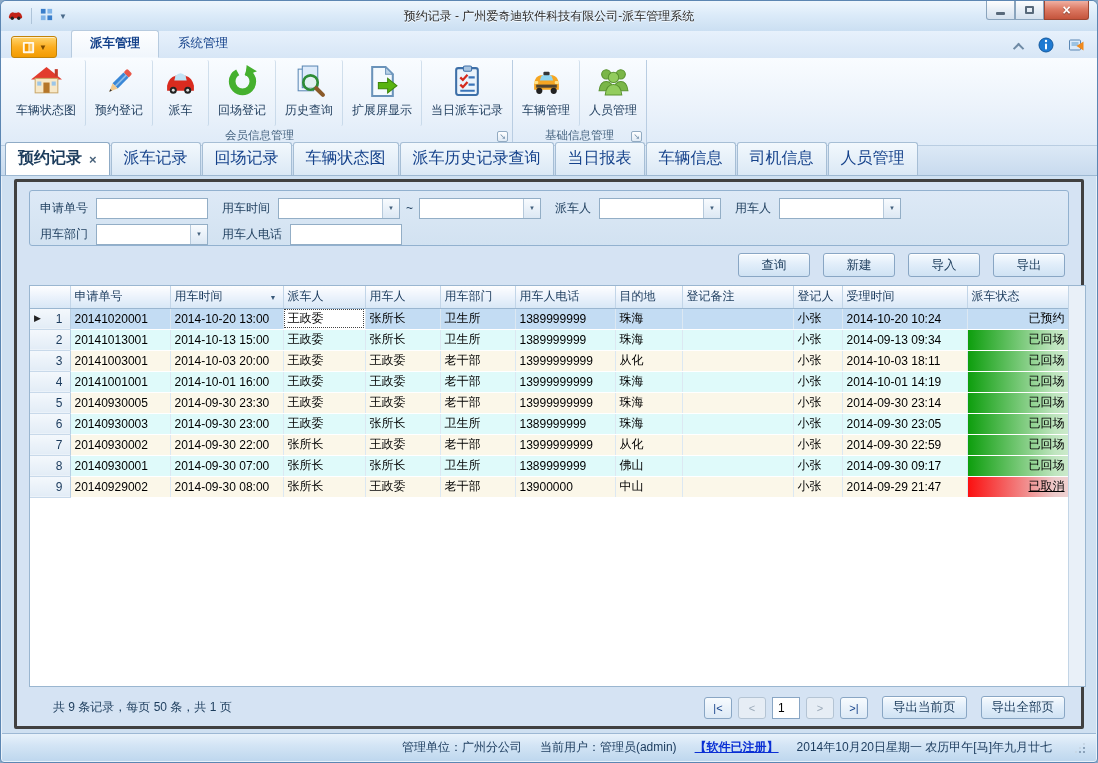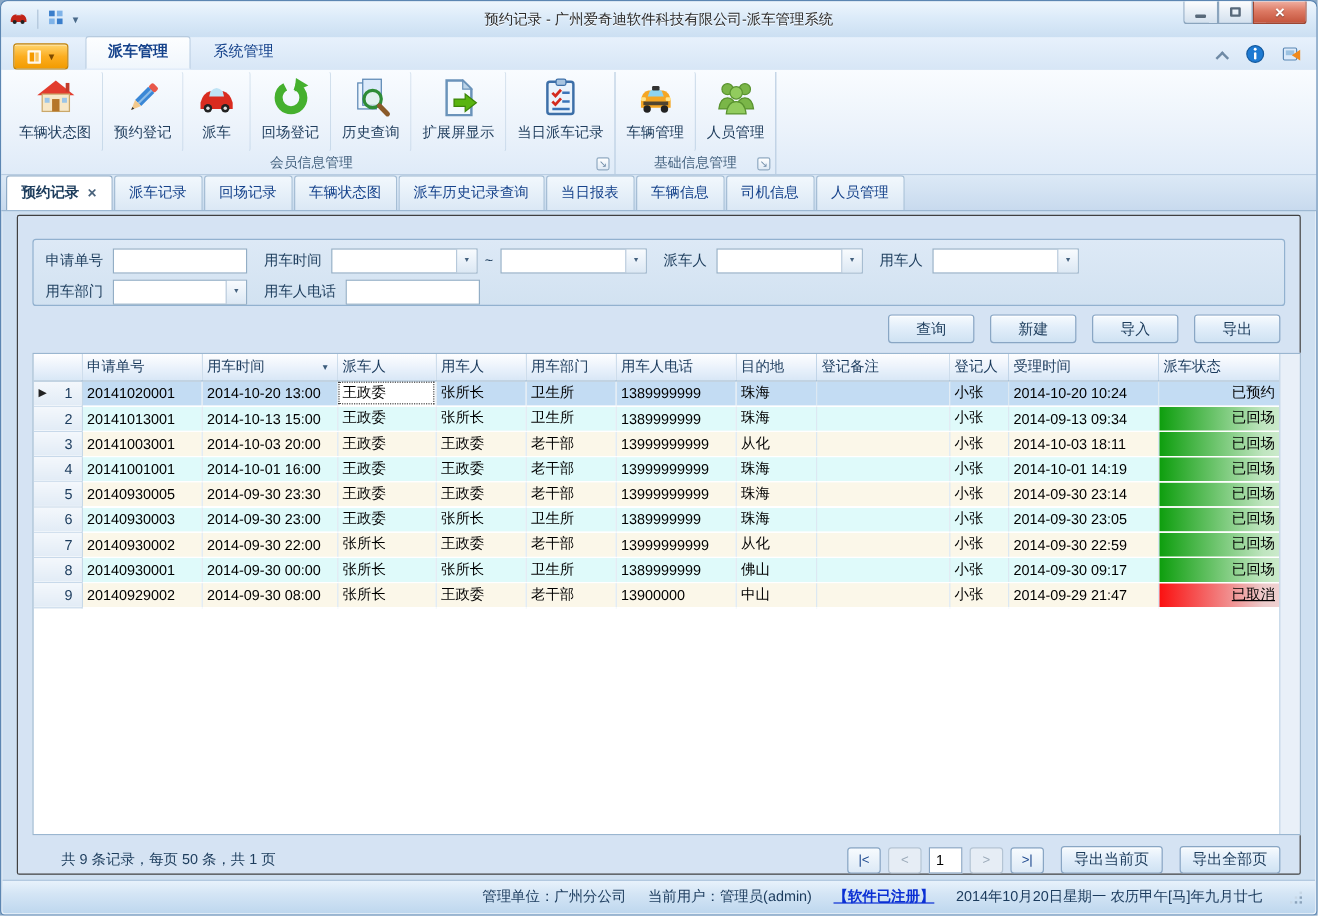--- a/index.html
+++ b/index.html
@@ -46,7 +46,7 @@
 
   
   .doctabs { height:30px; background:linear-gradient(#dcE9f6,#c8daee); display:flex; align-items:flex-end; padding:3px 4px 0 4px; border-bottom:1px solid #9db8d2; }
-  .doctab { display:flex; align-items:center; gap:7px; padding:5px 12px 6px; margin-right:1px; color:#15428b; font-size:12px;
+  .doctab { display:flex; align-items:center; gap:7px; padding:5px 12px 6px; margin-right:1px; color:#15428b; font-size:16px;
     background:linear-gradient(#f2f8fd,#dbe8f5); border:1px solid #a6bed5; border-bottom:none; border-radius:3px 3px 0 0; }
   .doctab.active { background:#fff; color:#1c3c5c; font-weight:bold; border-color:#8fabc6; position:relative; z-index:2; }
   .tabclose { color:#5b7priv390; }

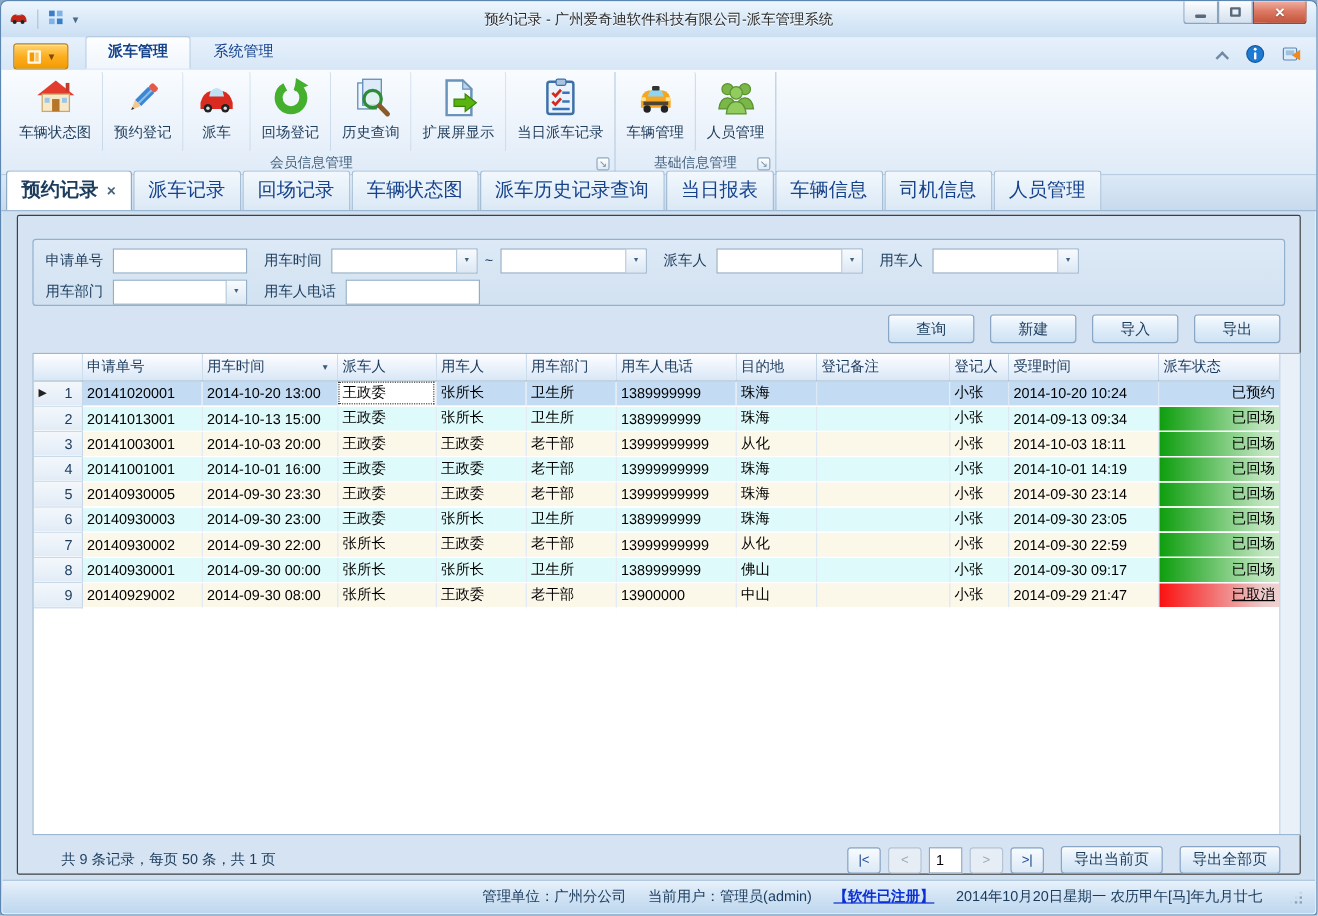--- a/index.html
+++ b/index.html
@@ -53,7 +53,7 @@
   .tabclose::before { content:"×"; color:#4a637c; font-weight:bold; font-size:13px; line-height:10px; }
 
   
-  .content { margin:3px 13px 0; height:550px; background:#d5e3f3; border:1px solid #404040; border-radius:2px; padding:19px 6px 0 6px; position:relative; }
+  .content { margin:3px 13px 0; height:550px; background:#d5e3f3; border:3px solid #404040; border-radius:2px; padding:8px 6px 0 6px; position:relative; }
 
   .filterbox { margin:0 6px; height:56px; border:1px solid #92b1cf; border-radius:3px; background:linear-gradient(#dde9f6,#d2e2f1); padding:6px 10px; }
   .frow { display:flex; align-items:center; height:22px; margin-bottom:4px; }

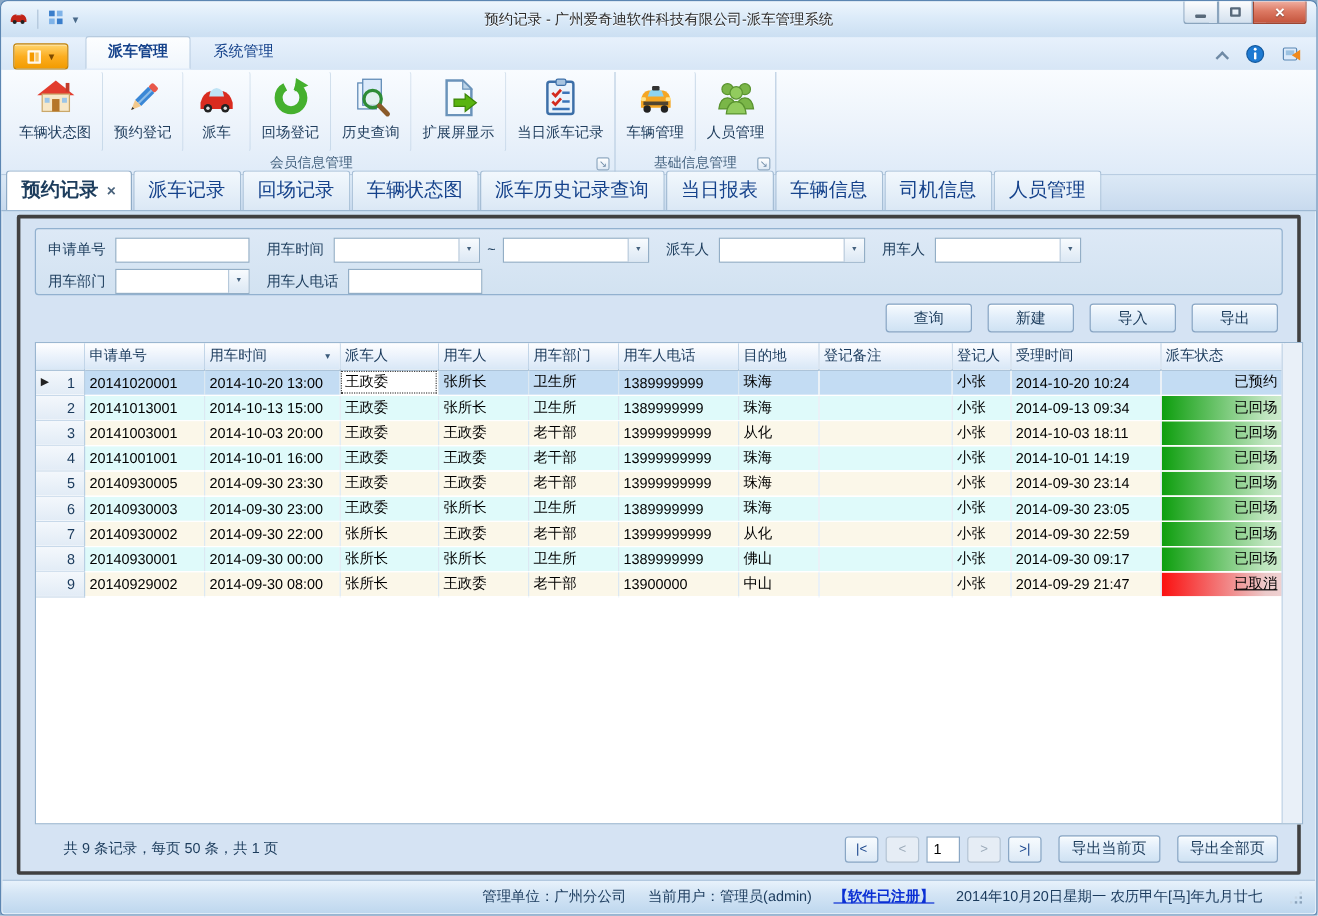--- a/index.html
+++ b/index.html
@@ -507,7 +507,7 @@
             <tr class="cyan">
               <td class="ind">8</td>
               <td>20140930001</td>
-              <td>2014-09-30 00:00</td>
+              <td>2014-09-30 07:00</td>
               <td>张所长</td>
               <td>张所长</td>
               <td>卫生所</td>

